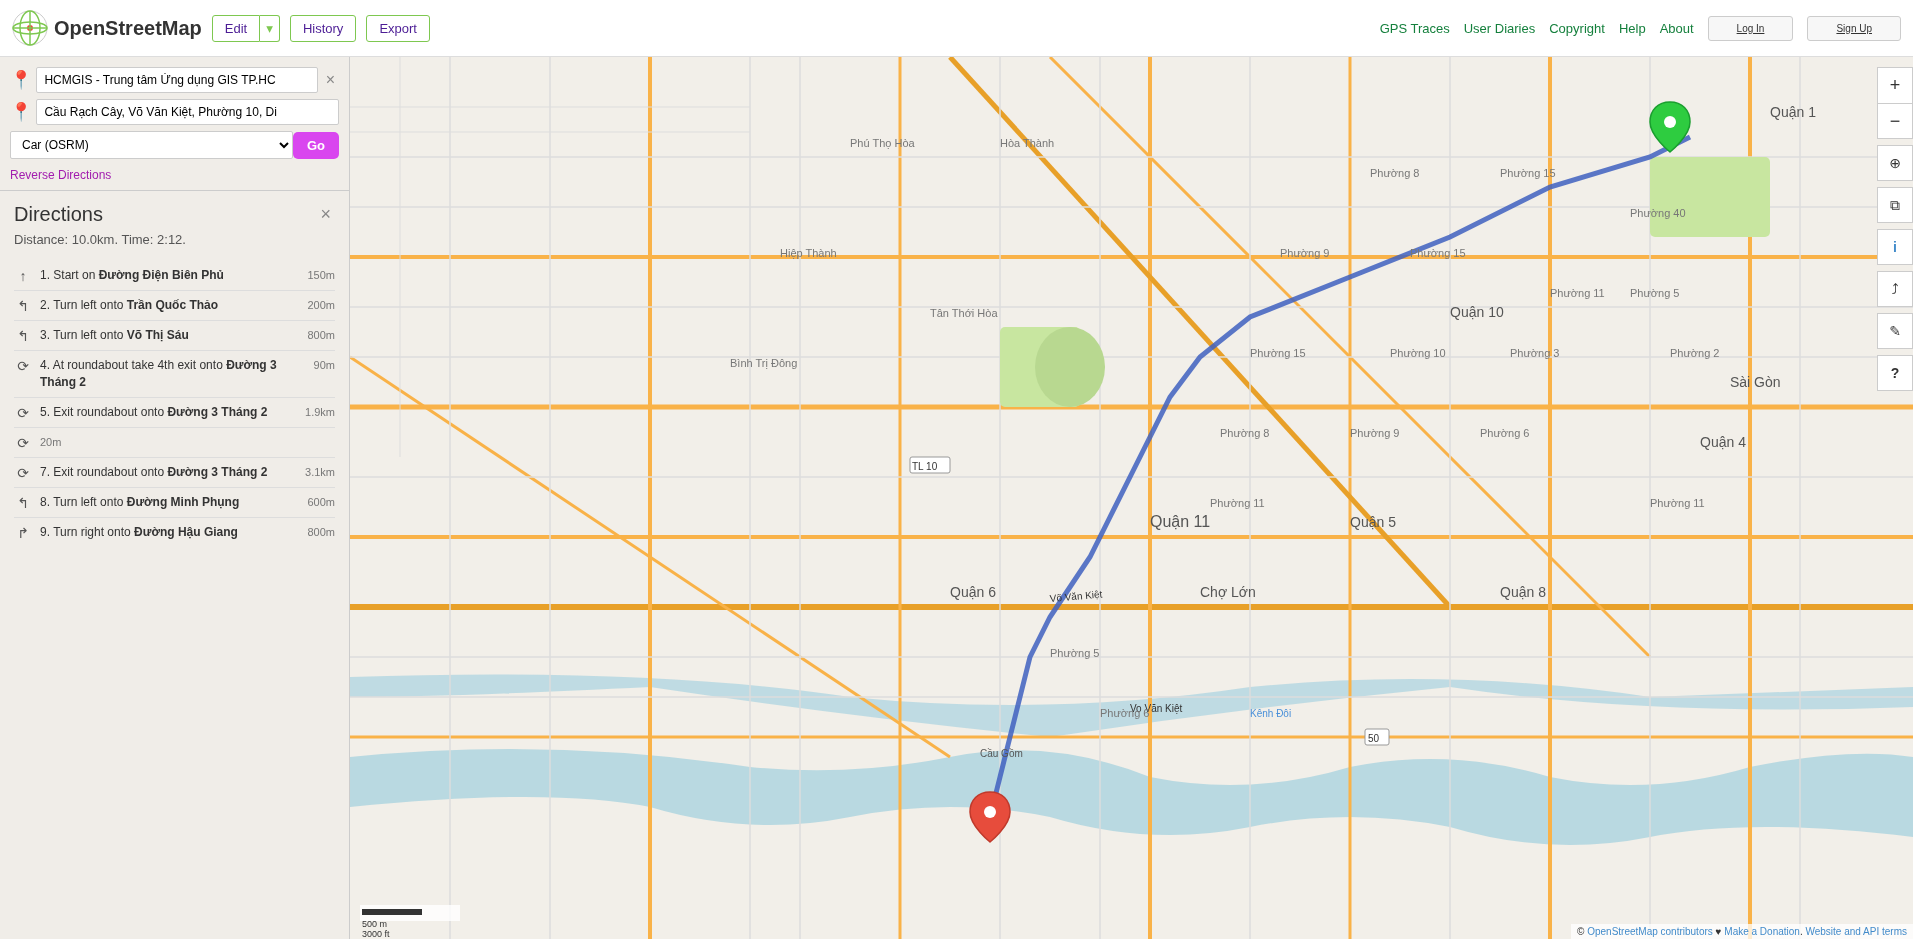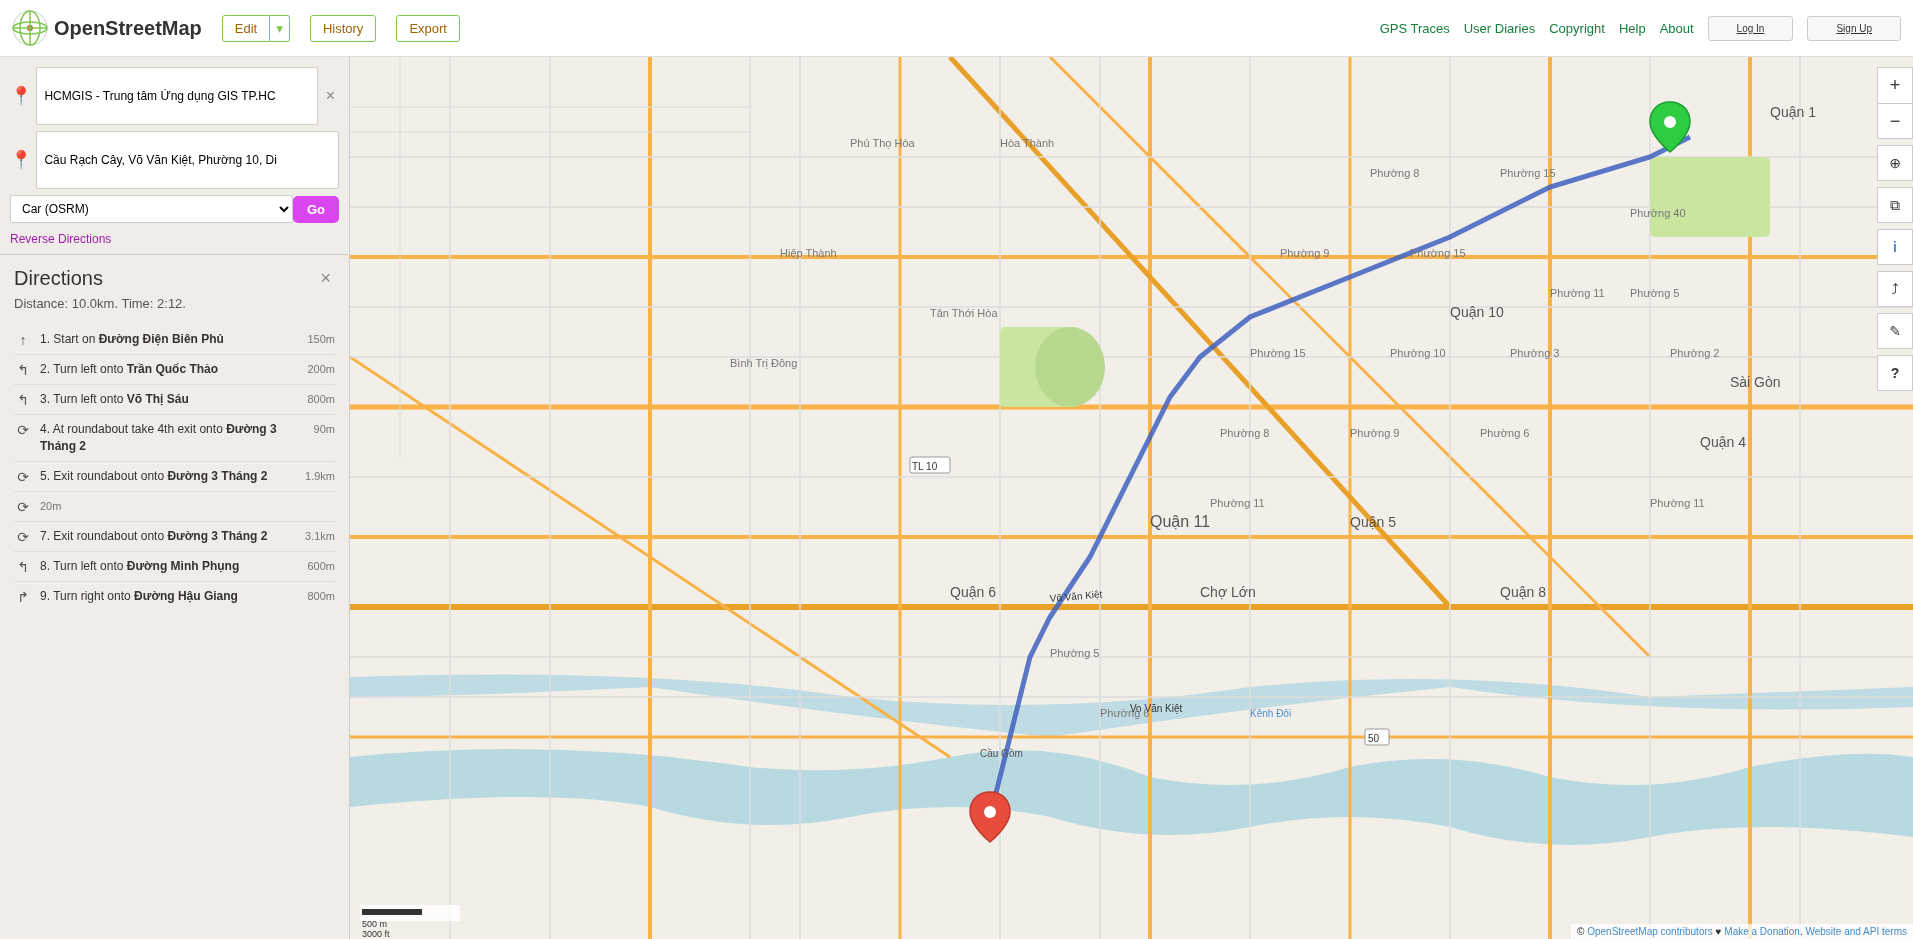--- a/index.html
+++ b/index.html
@@ -15,7 +15,7 @@
       padding: 0 12px;
       background: #fff;
     }
-    #header-left { display: flex; align-items: center; gap: 20px; }
+    #header-left { display: flex; align-items: center; gap: 10px; }
     #logo { display: flex; align-items: center; gap: 6px; font-size: 20px; font-weight: bold; color: #333; text-decoration: none; }
     #logo-icon { width: 36px; height: 36px; }
     .header-btn {

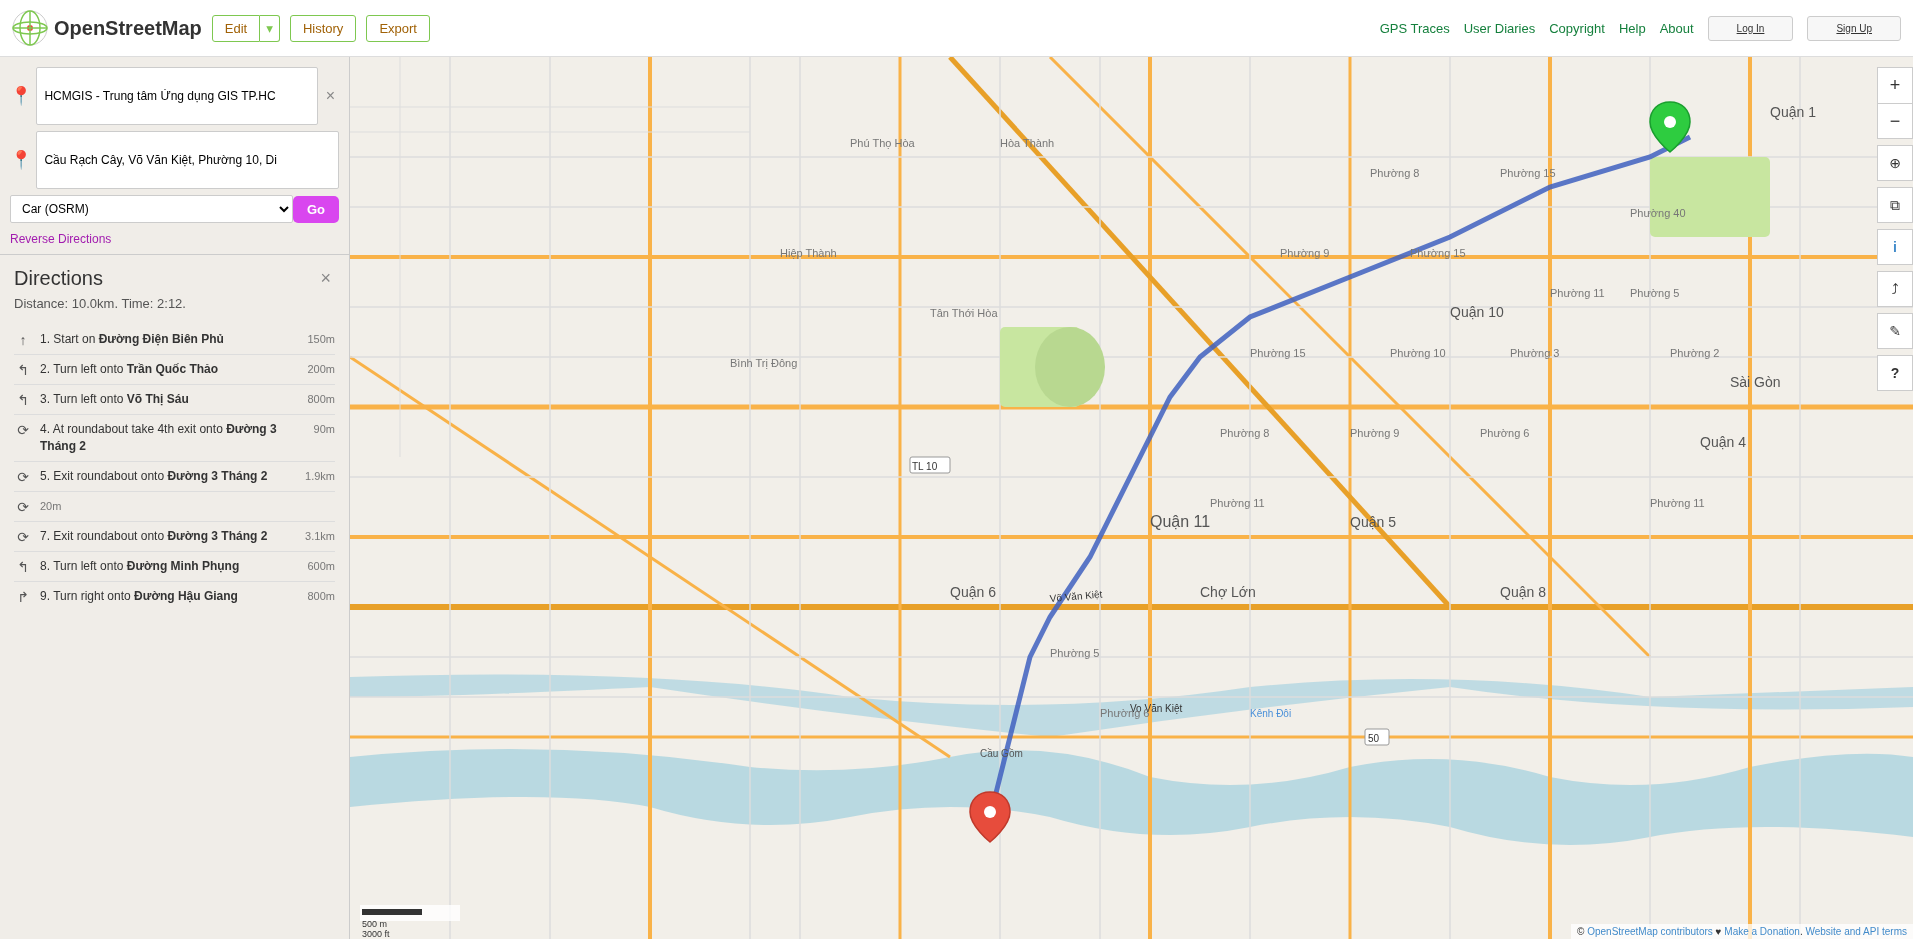--- a/index.html
+++ b/index.html
@@ -21,7 +21,7 @@
     .header-btn {
       border: 1px solid #7ec850;
       background: #fff;
-      color: #a16207;
+      color: #4c1d95;
       padding: 5px 12px;
       border-radius: 3px;
       cursor: pointer;

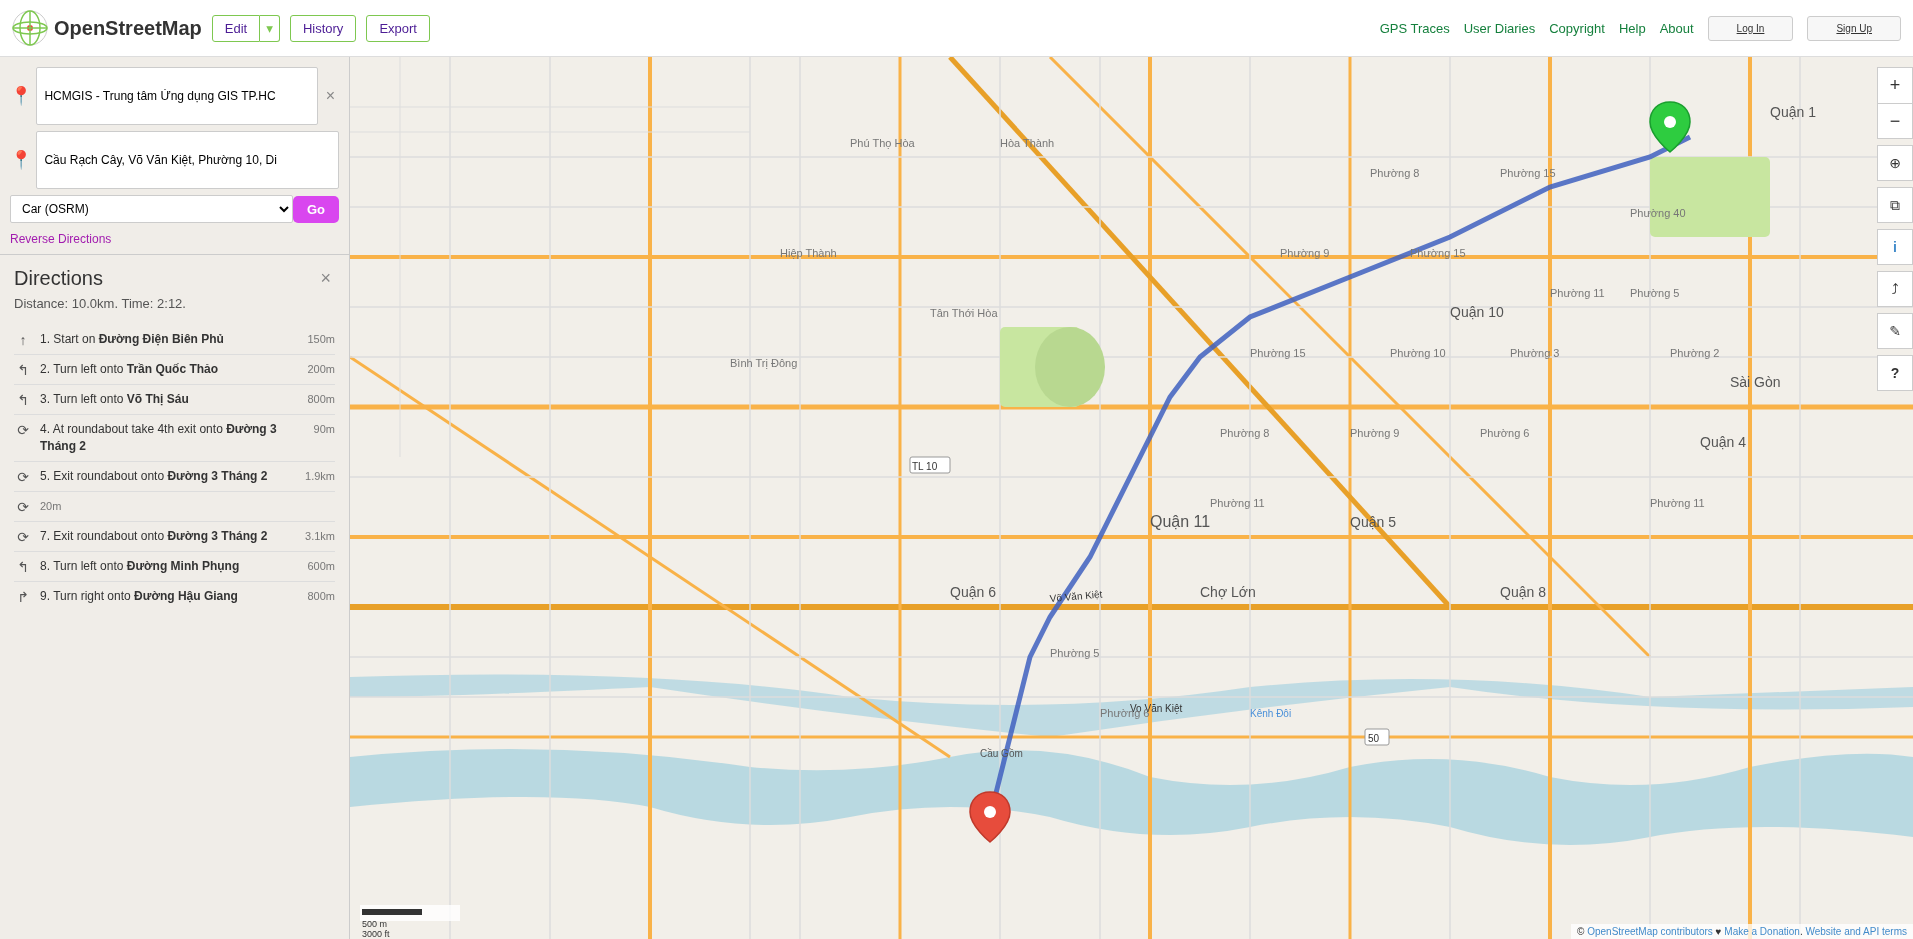--- a/index.html
+++ b/index.html
@@ -81,7 +81,7 @@
     .dir-input {
       flex: 1;
       border: 1px solid #ccc;
-      padding: 21px 7px;
+      padding: 5px 7px;
       font-size: 12px;
       border-radius: 2px;
       background: #fff;

